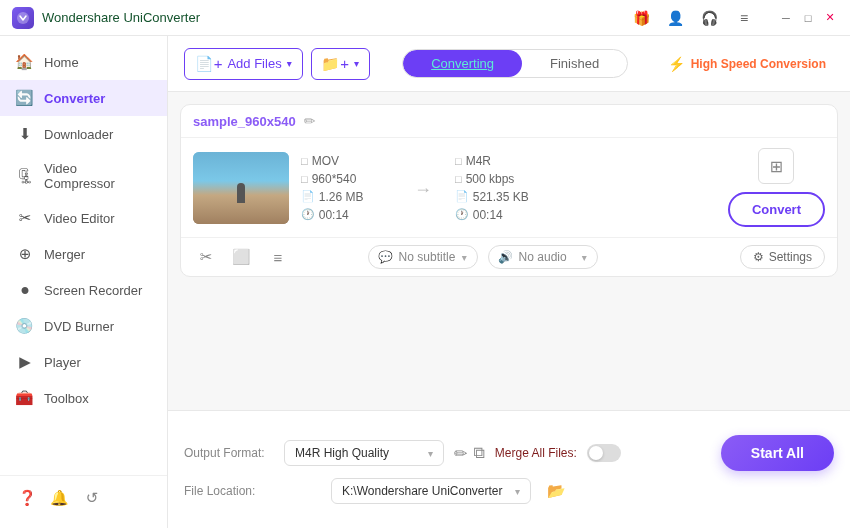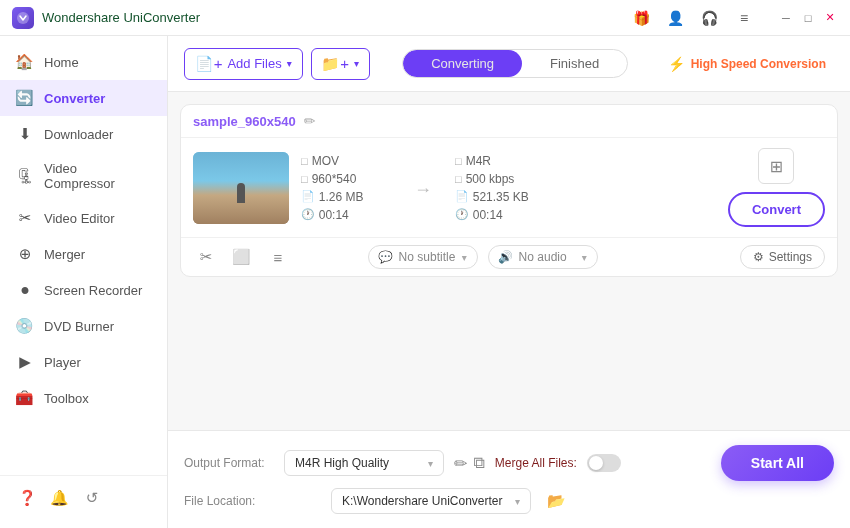--- a/index.html
+++ b/index.html
@@ -150,8 +150,9 @@
     }
     .tab.active {
       background: #6c3ef5;
-      color: #e5e5e5;
+      color: #5eead4;
       border-radius: 18px;
+      text-decoration: underline;
     }
     .high-speed-btn {
       display: flex; align-items: center; gap: 5px;

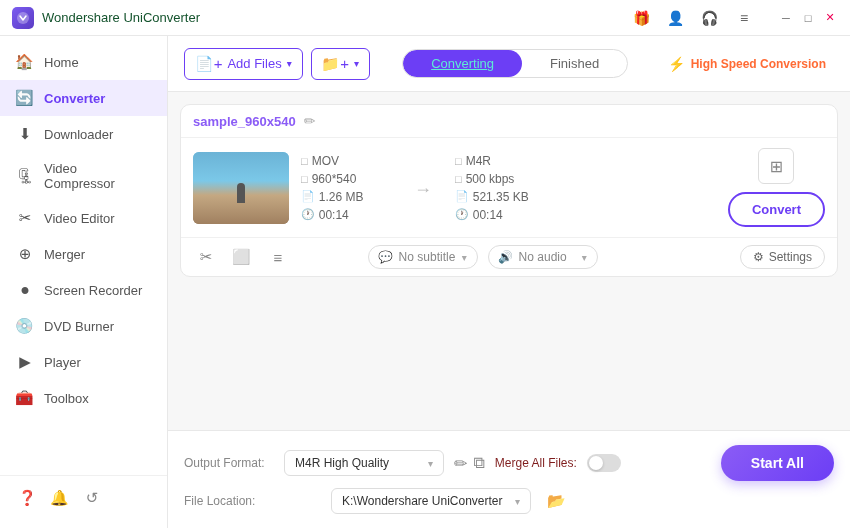--- a/index.html
+++ b/index.html
@@ -322,7 +322,7 @@
     .bottom-bar {
       background: #fff;
       border-top: 1px solid #e8e8e8;
-      padding: 14px 16px;
+      padding: 24px 16px;
       display: flex;
       flex-direction: column;
       gap: 7px;

